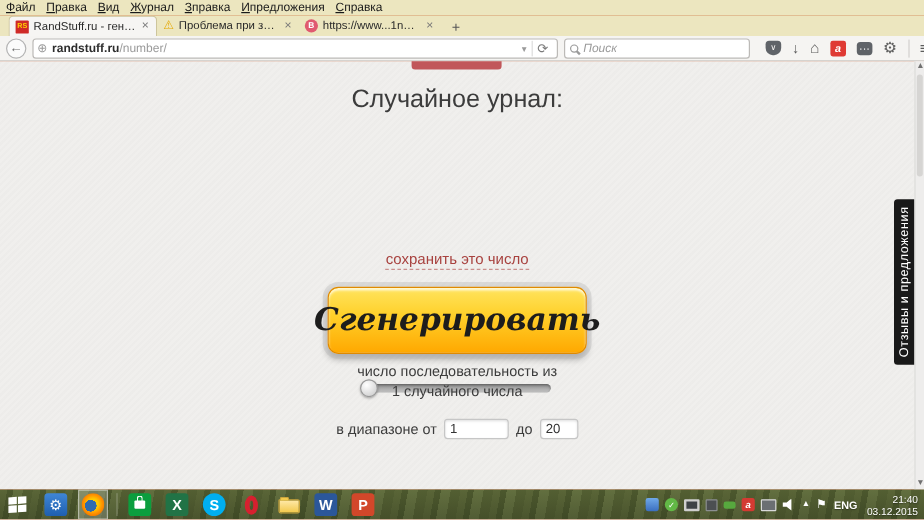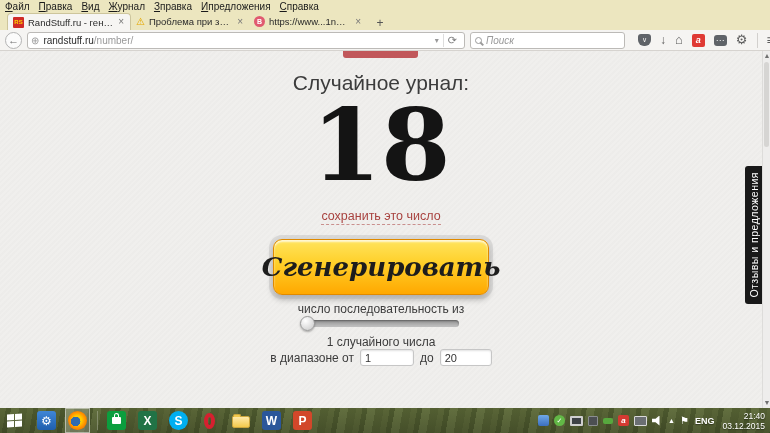--- a/index.html
+++ b/index.html
@@ -37,7 +37,7 @@
   .urlbar { flex:0 0 438px; height:17px; background:#fff; border:1px solid #bcbab7; border-radius:3px;
             display:flex; align-items:center; padding:0 3px; font-size:10px; }
   .globe { color:#9a9a9a; font-size:10px; margin-right:4px; }
-  .url-host { color:#2d2d2d; }
+  .url-host { color:#2d2d2d;font-weight:bold; }
   .url-path { color:#9a9a9a; }
   .url-spacer { flex:1; }
   .url-caret { color:#9a9a9a; font-size:8px; padding:0 4px; }

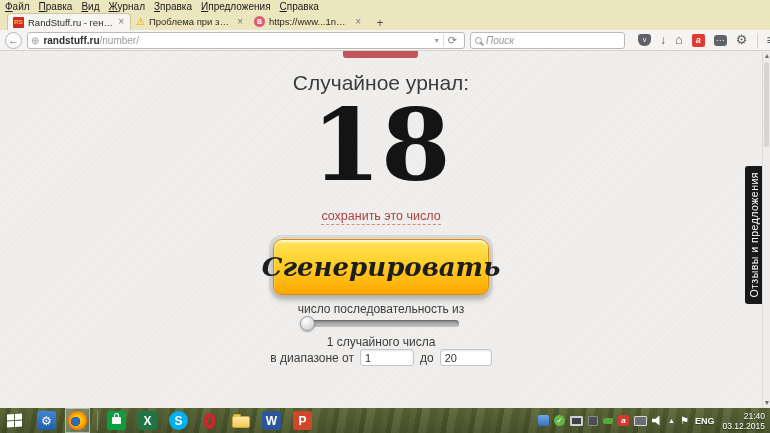--- a/index.html
+++ b/index.html
@@ -221,7 +221,6 @@
     <div class="content">
       <div class="red-tab"></div>
       <div class="heading">Случайное урнал:</div>
-      <div class="big-number">18</div>
       <div class="save-link">
         <span>сохранить это число</span>
       </div>

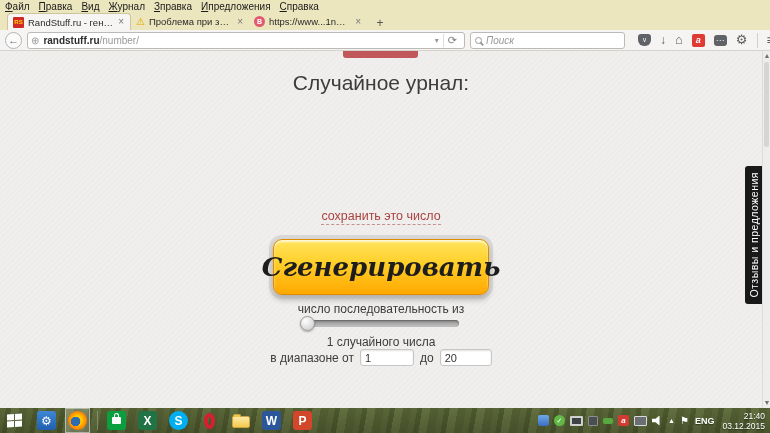--- a/index.html
+++ b/index.html
@@ -87,7 +87,7 @@
   .slider-handle { position:absolute; left:-3px; top:-4px; width:15px; height:15px; border-radius:50%;
                    background:radial-gradient(circle at 35% 30%, #ffffff, #c7c7c7);
                    border:1px solid #989898; box-shadow:0 1px 2px rgba(0,0,0,0.3); cursor:pointer; }
-  .count-label { position:absolute; top:284px; width:100%; font-size:12px; color:#3c3c3c; }
+  .count-label { position:absolute; top:268px; width:100%; font-size:12px; color:#3c3c3c; }
   .range-row { position:absolute; top:298px; width:100%; display:flex; align-items:center;
                justify-content:center; gap:6px; font-size:12px; color:#3c3c3c; }
   .range-row input { width:54px; height:17px; border:1px solid #c6c6c6; border-radius:3px;

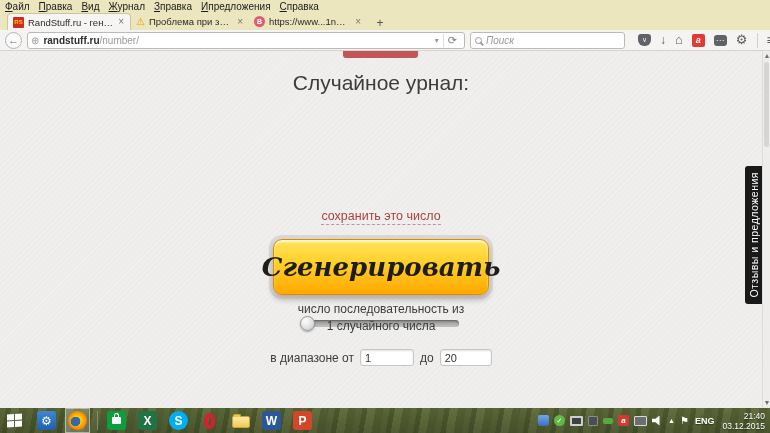--- a/index.html
+++ b/index.html
@@ -93,7 +93,7 @@
   .range-row input { width:54px; height:17px; border:1px solid #c6c6c6; border-radius:3px;
                      box-shadow:inset 0 1px 2px rgba(0,0,0,0.12); font-size:11px; padding:0 4px;
                      color:#333; font-family:"Liberation Sans",sans-serif; background:#fff; }
-  .range-row input.to { width:52px; }
+  .range-row input.to { width:32px; }
   .feedback-tab { position:absolute; right:7px; top:115px; width:18px; height:138px; background:#191919;
                   border-radius:3px 0 0 3px; display:flex; align-items:center; justify-content:center;
                   cursor:pointer; }

